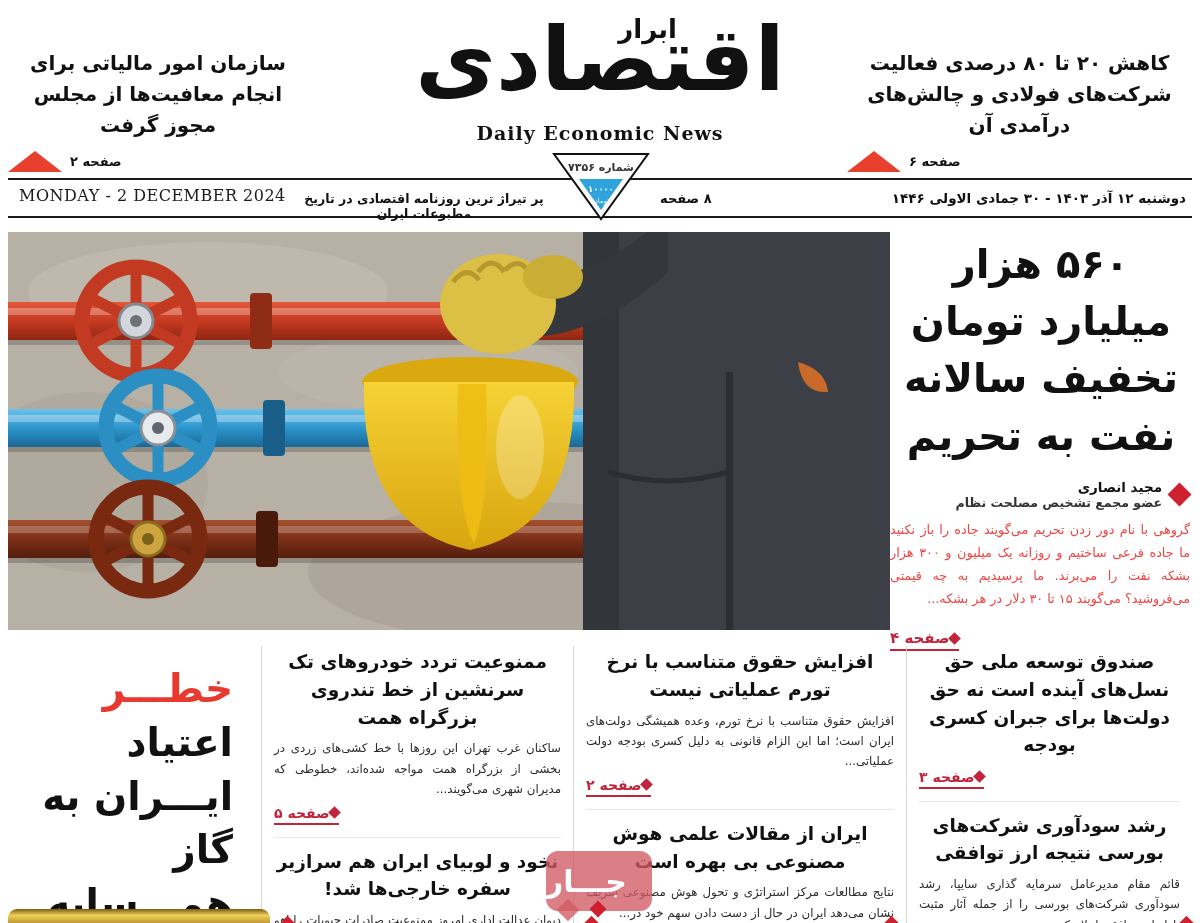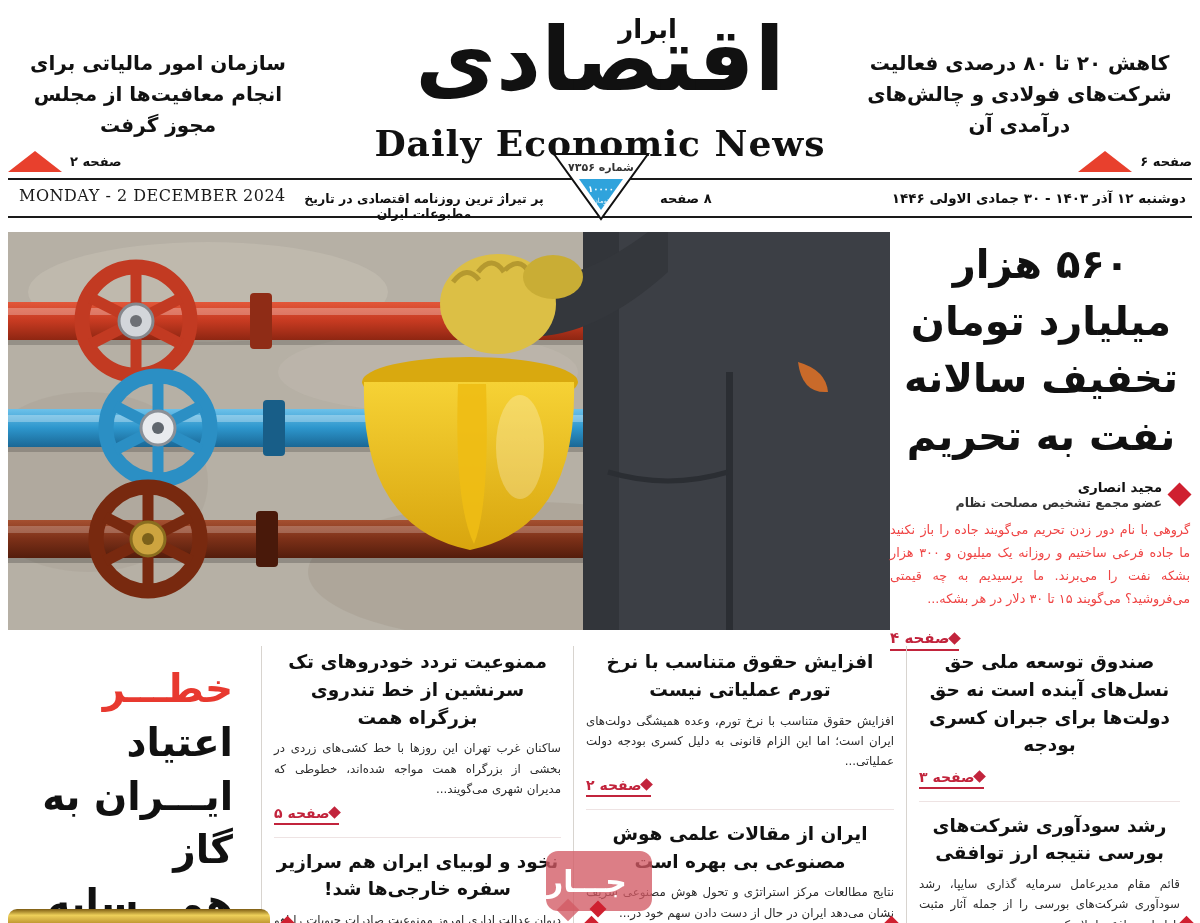--- a/index.html
+++ b/index.html
@@ -10,7 +10,7 @@
   .logo{position:relative;height:128px;direction:rtl;}
   .logo-main{font-size:88px;font-weight:bold;line-height:120px;letter-spacing:-2px;}
   .logo-top{position:absolute;top:14px;right:168px;font-size:26px;font-weight:bold;}
-  .logo-sub{font-family:"DejaVu Serif",serif;font-weight:bold;font-size:36px;margin-top:-6px;letter-spacing:1px;}
+  .logo-sub{font-family:"DejaVu Serif",serif;font-weight:bold;font-size:19px;margin-top:-6px;letter-spacing:1px;}
   
   .topstory{position:absolute;top:48px;direction:rtl;}
   .topstory h2{margin:0;font-size:20px;font-weight:bold;line-height:1.55;text-align:center;}

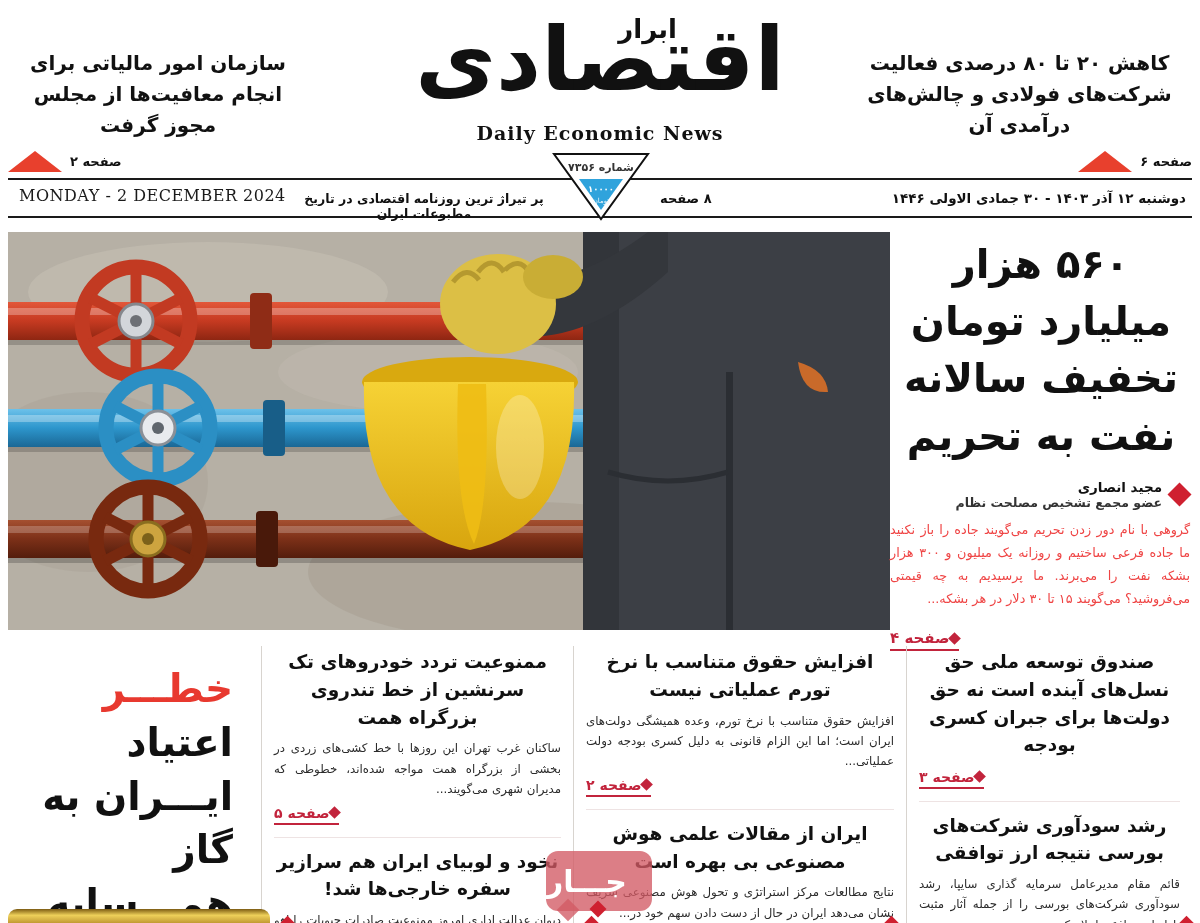--- a/index.html
+++ b/index.html
@@ -18,7 +18,7 @@
   .ts-right{right:8px;width:345px;}
   .hlabel-row{margin-top:10px;display:flex;align-items:center;gap:8px;}
   .ts-left .hlabel-row{justify-content:flex-end;}  
-  .ts-right .hlabel-row{justify-content:flex-start;}
+  .ts-right .hlabel-row{justify-content:flex-end;}
   .hlabel{font-size:13px;font-weight:bold;color:#111;}
   .tri{width:0;height:0;border-left:27px solid transparent;border-right:27px solid transparent;border-bottom:21px solid #e8402d;}
   

